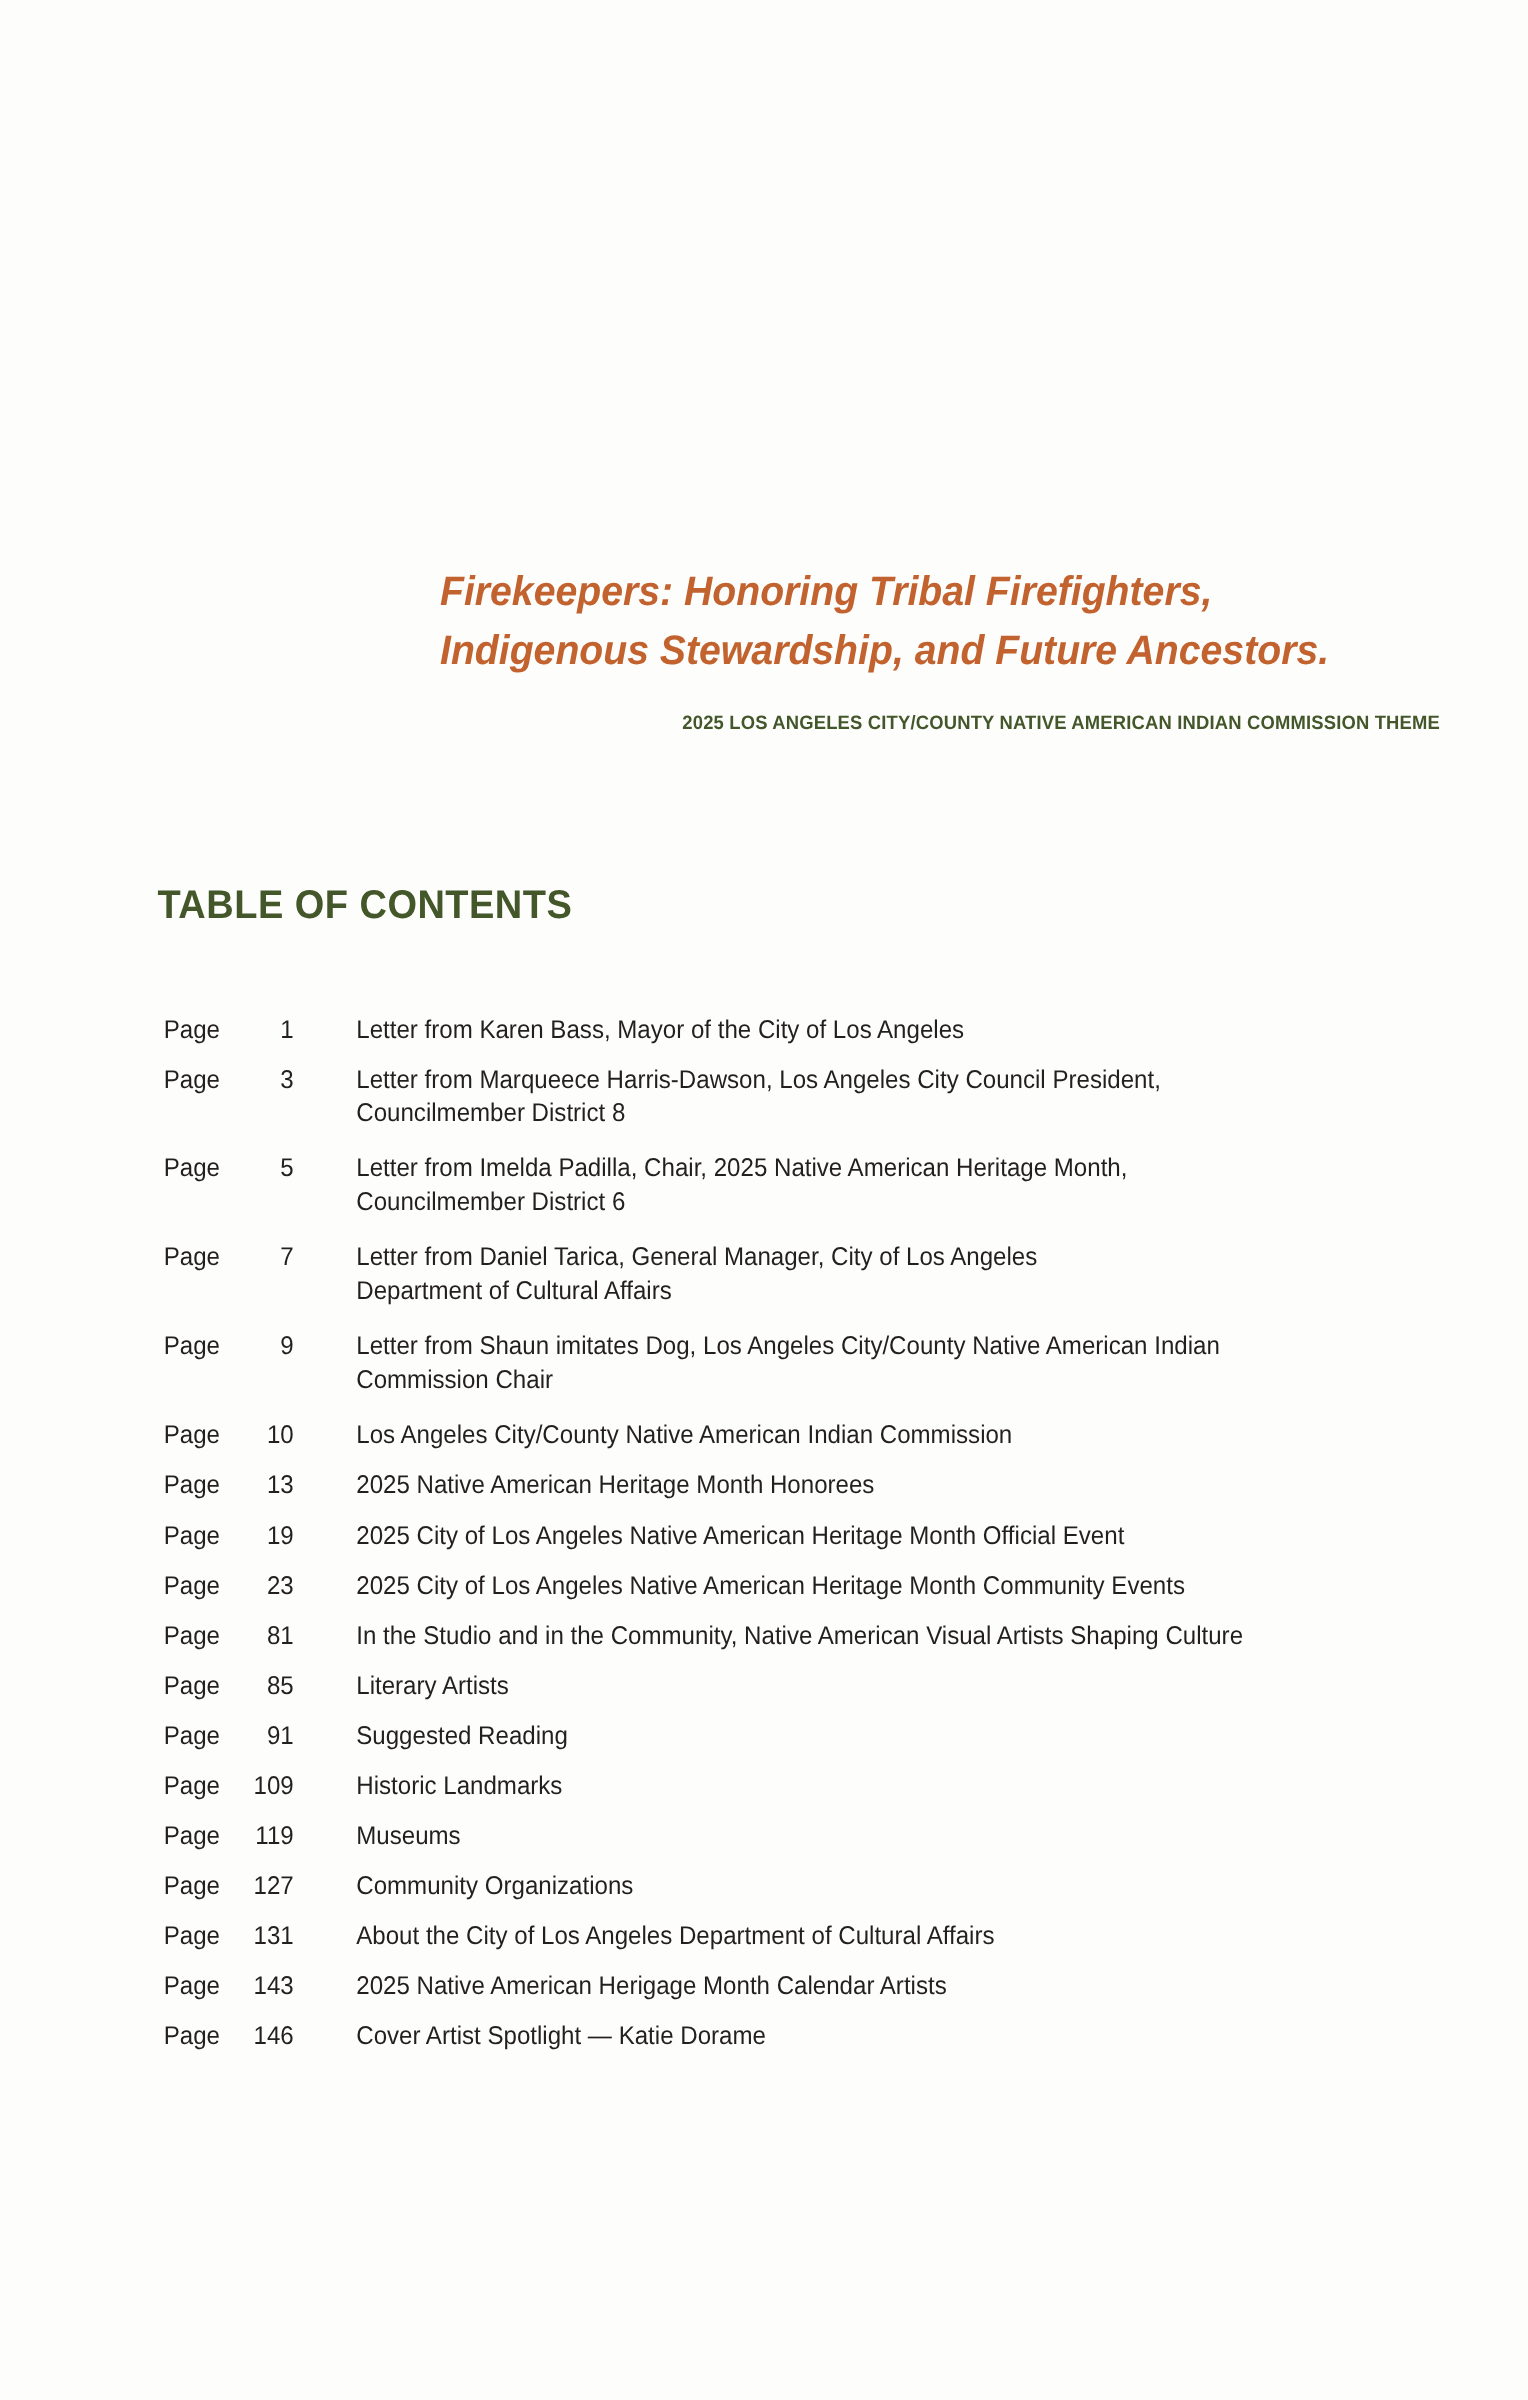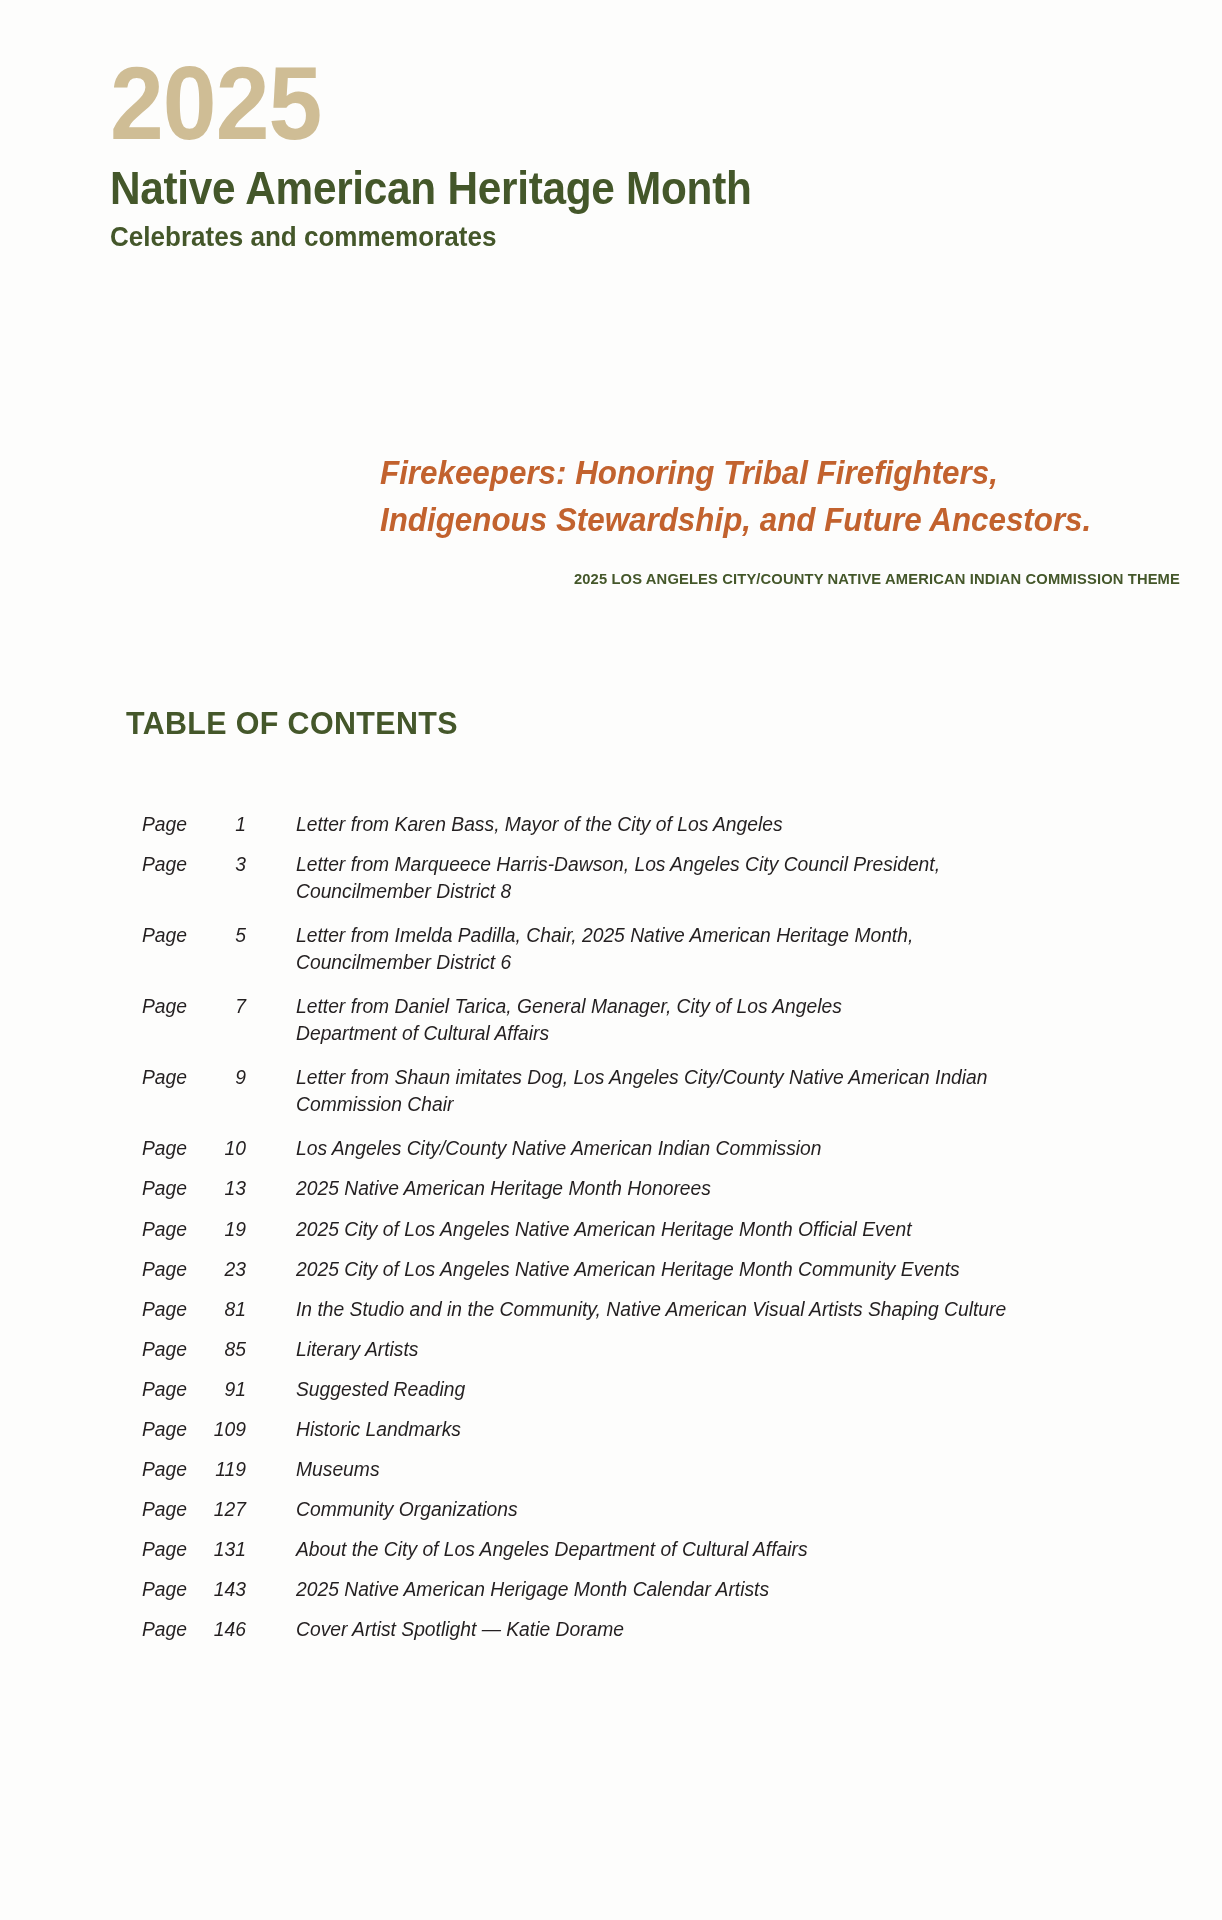--- a/index.html
+++ b/index.html
@@ -180,11 +180,6 @@
 
 <div class="page">
 
-  <div class="masthead">
-    <div class="year">2025</div>
-    <div class="main-title">Native American Heritage Month</div>
-    <div class="sub-title">Celebrates and commemorates</div>
-  </div>
 
   <div class="theme-block">
     <div class="theme-text">Firekeepers: Honoring Tribal Firefighters, Indigenous Stewardship, and Future Ancestors.</div>

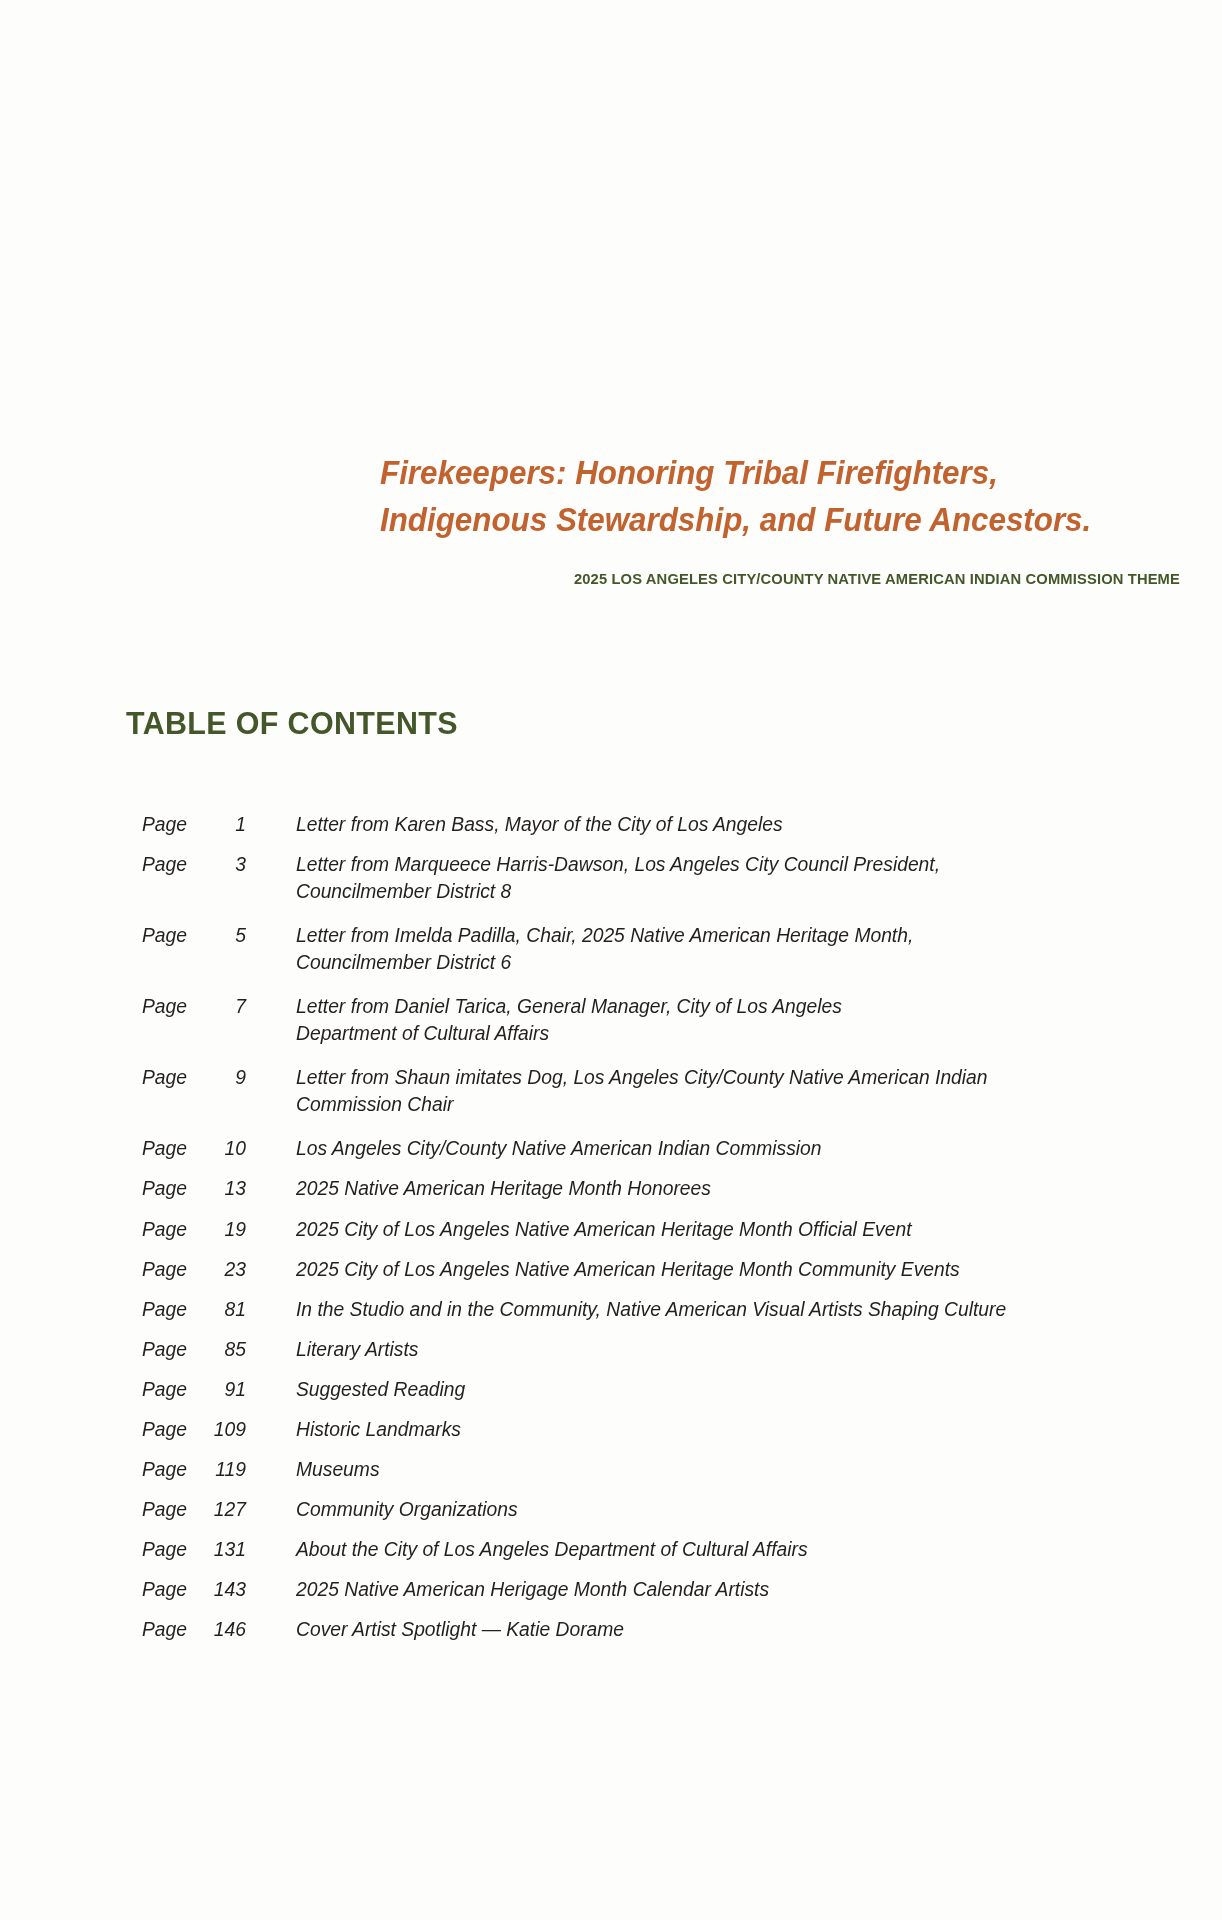--- a/index.html
+++ b/index.html
@@ -71,7 +71,7 @@
   
   .theme-block {
     position: absolute;
-    left: 380px;
+    left: 352px;
     top: 450px;
     width: 800px;
   }

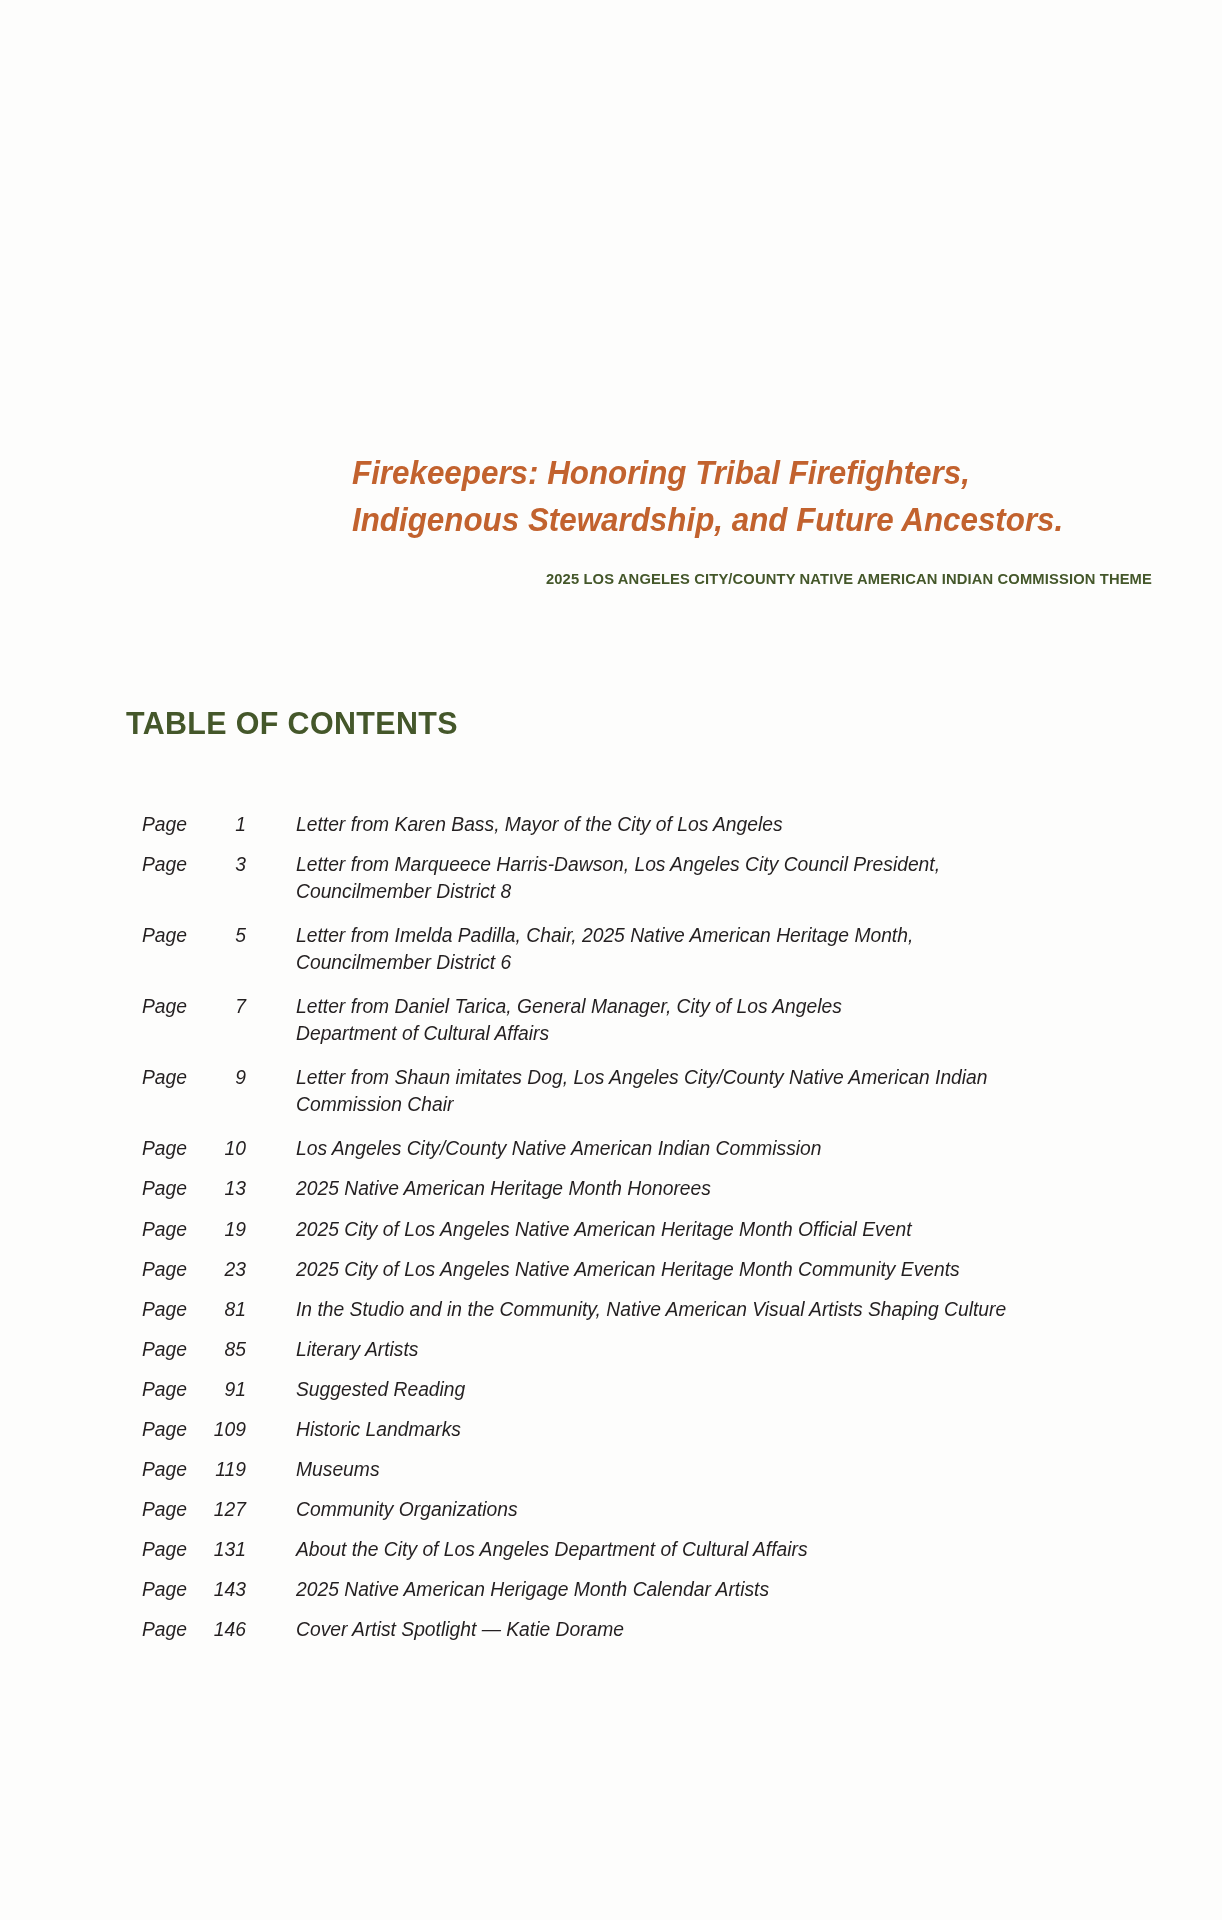--- a/index.html
+++ b/index.html
@@ -121,10 +121,9 @@
   }
 
   .toc-list {
-    margin: 68px 0 0 16px;
+    margin: 68px 0 0 5px;
     padding: 0;
     list-style: none;
-    font-style: italic;
   }
 
   .toc-row {

